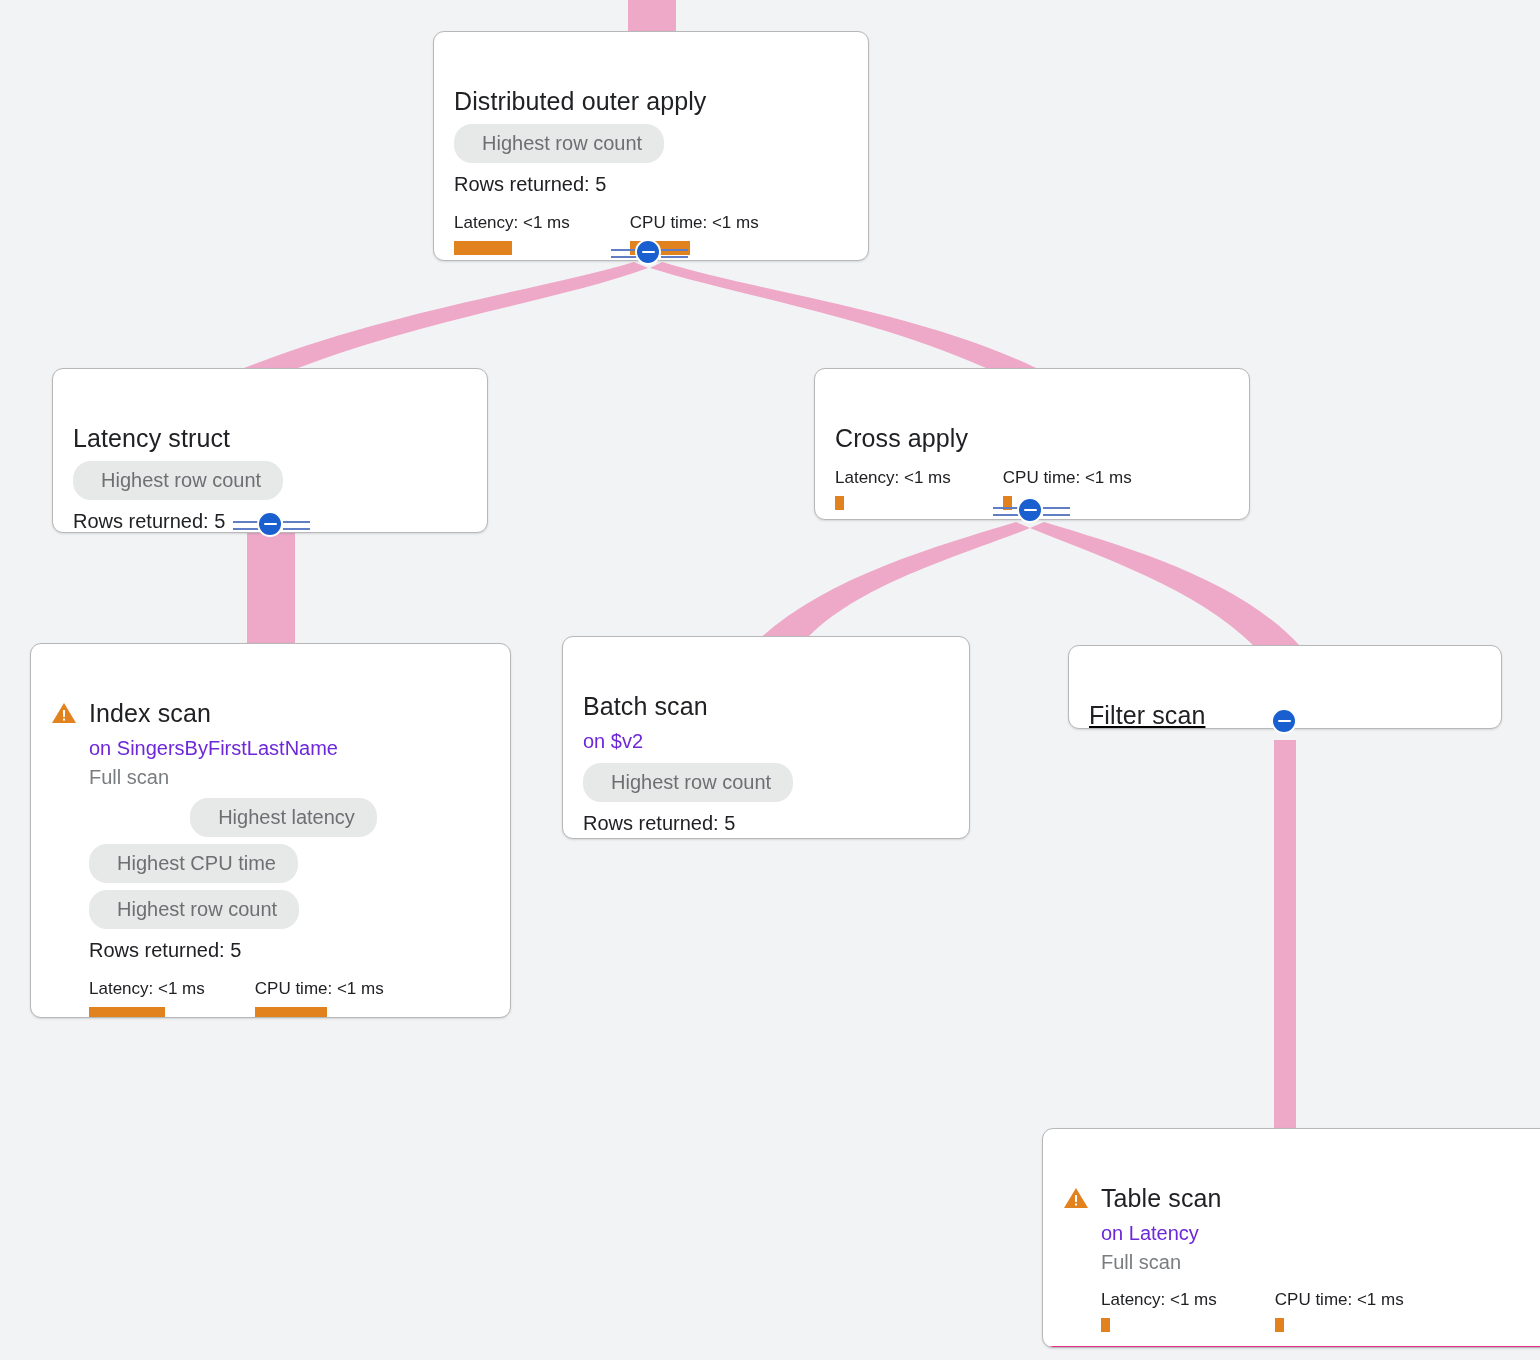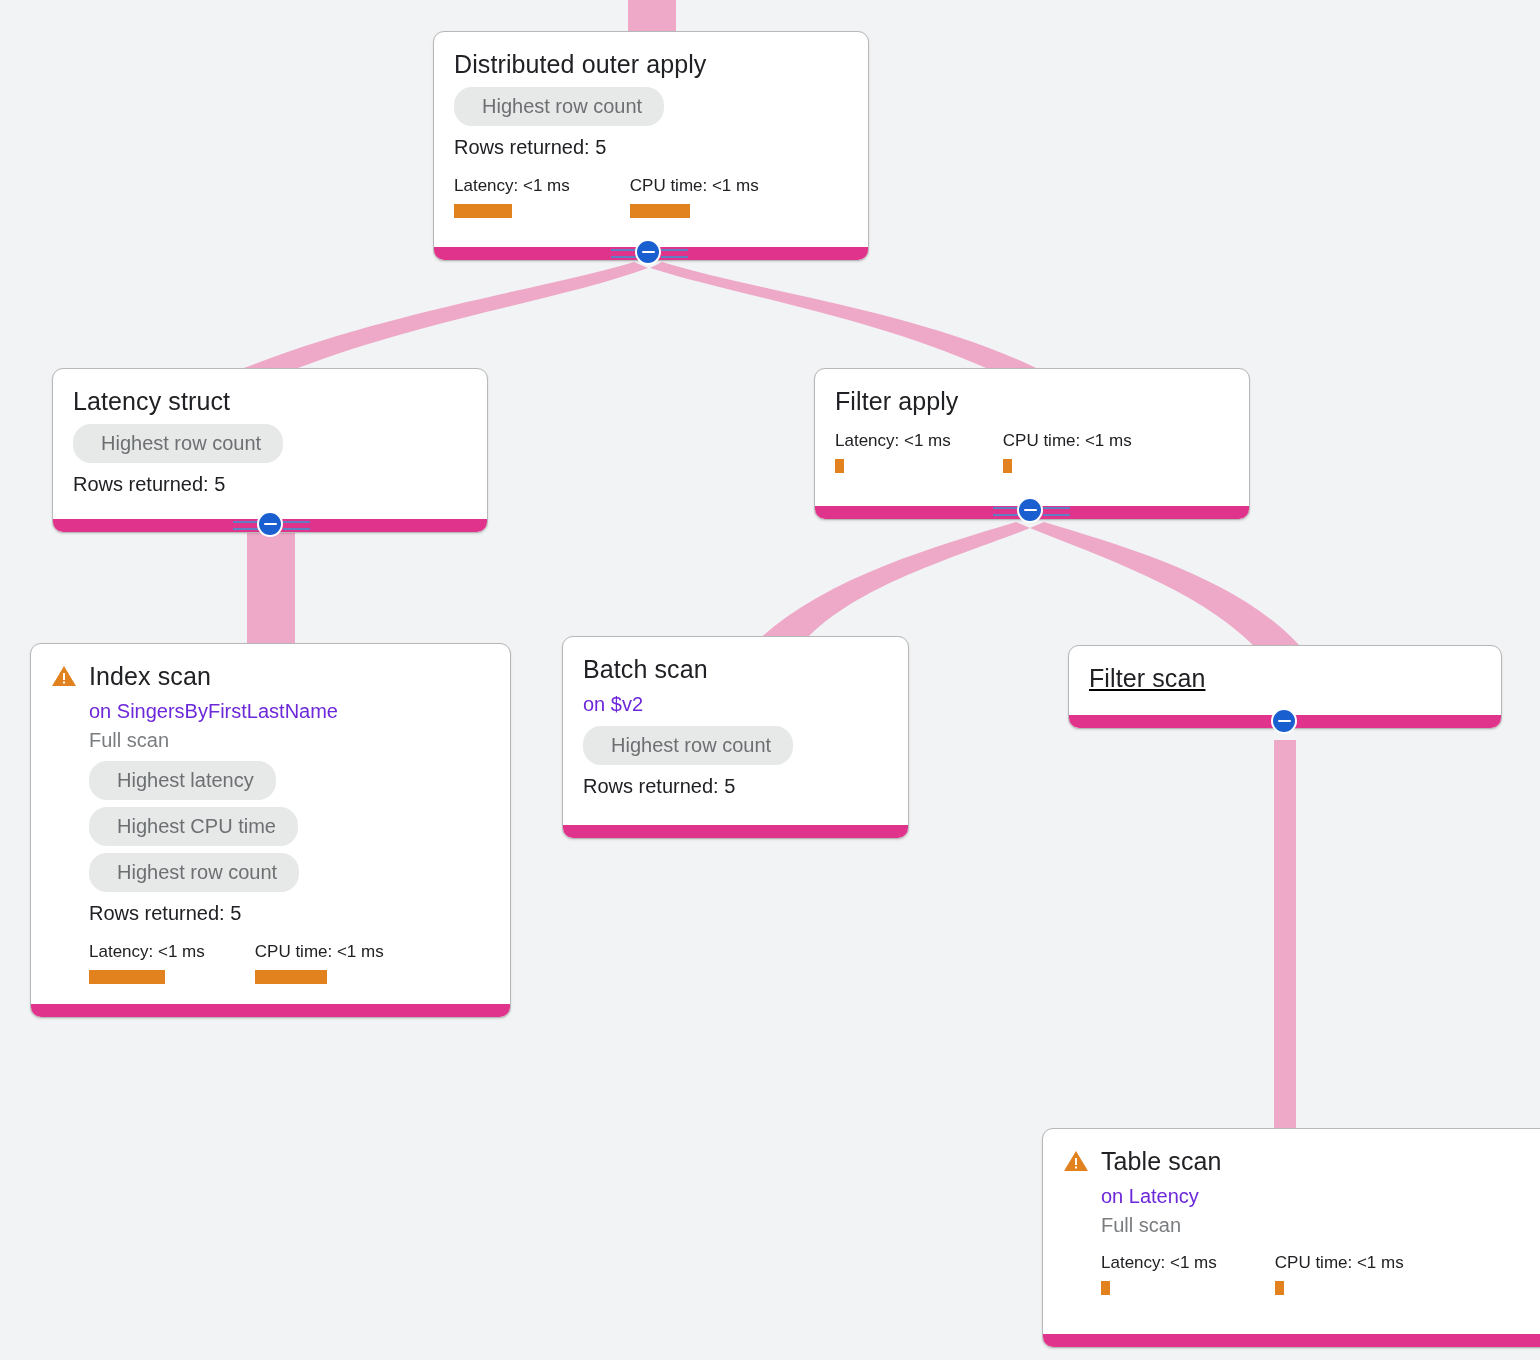--- a/index.html
+++ b/index.html
@@ -43,6 +43,7 @@
   .node-body {
     padding: 16px 32px 14px 20px;
     flex: 1 1 auto;
+    margin-top: 37px;
   }
   .node-accent {
     height: 13px;

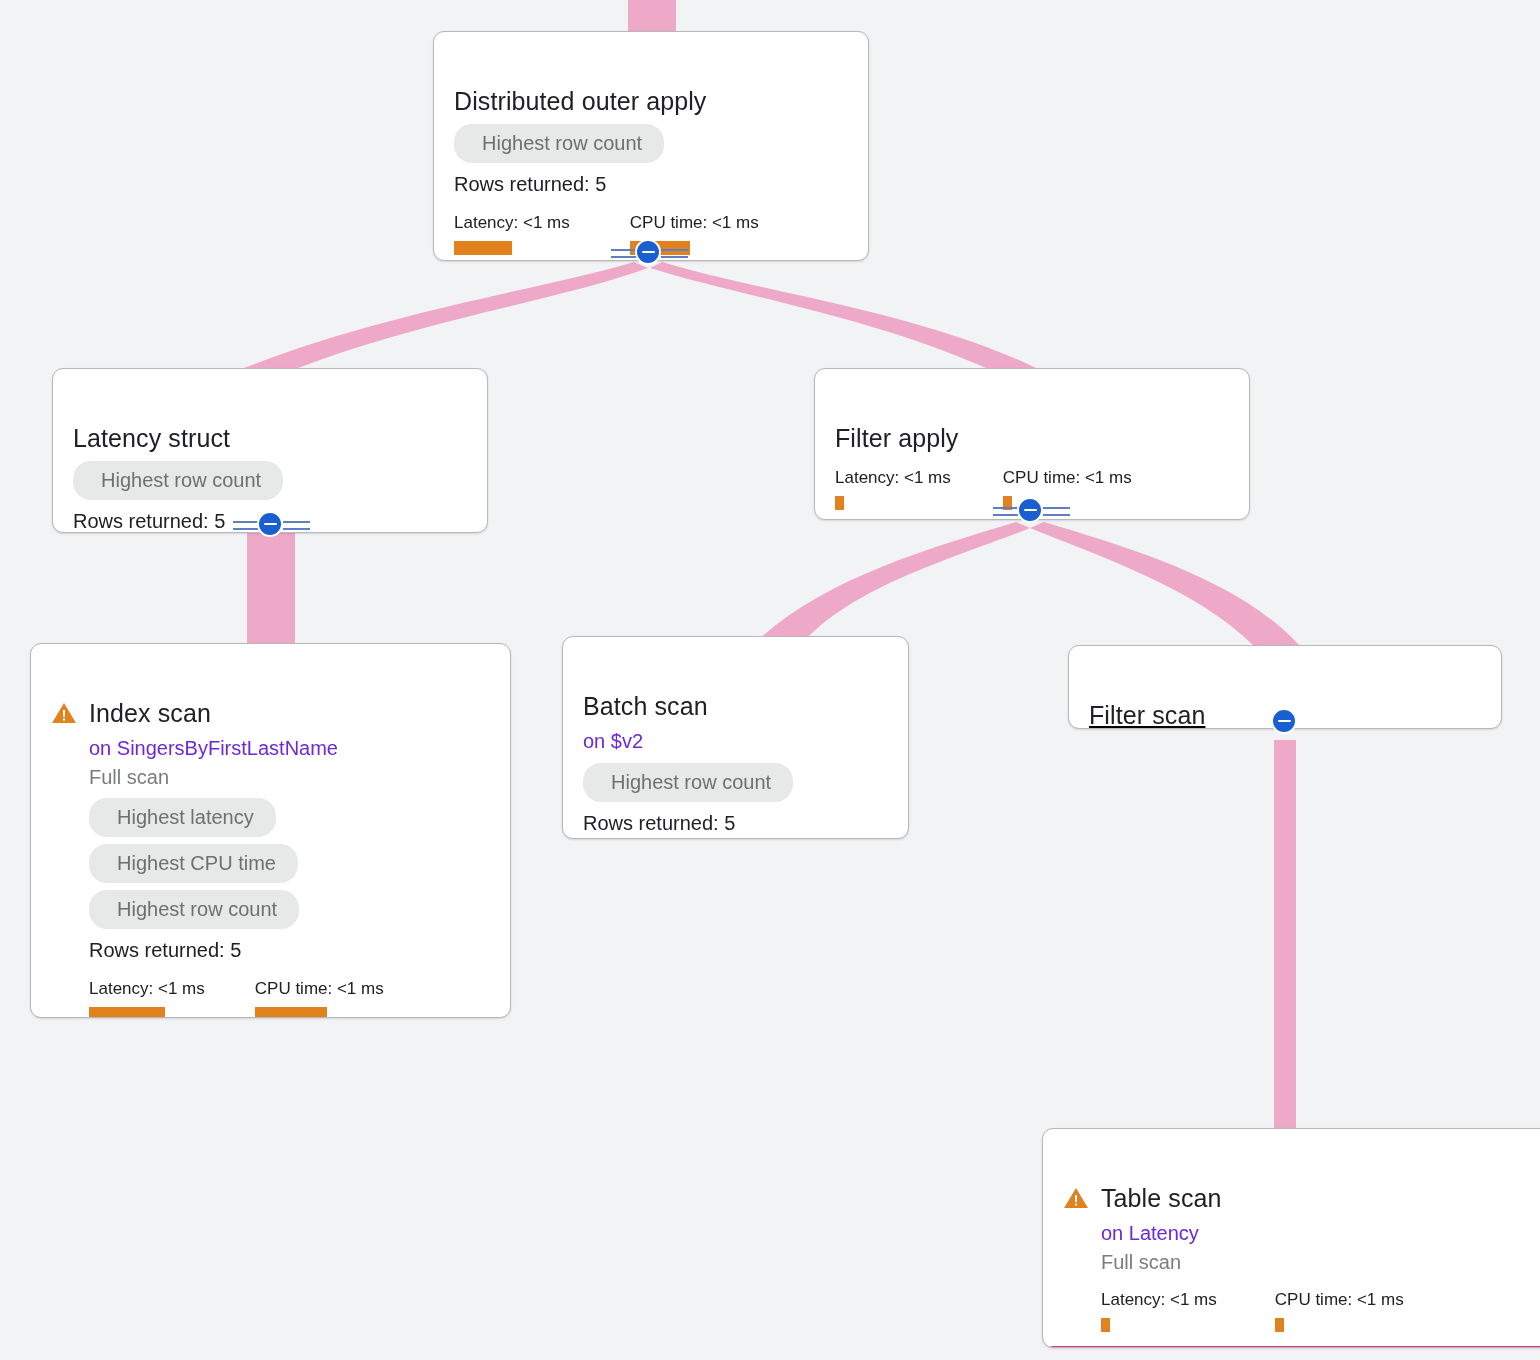--- a/index.html
+++ b/index.html
@@ -251,7 +251,7 @@
       <div class="node" style="left: 814px; top: 368px; width: 436px; height: 152px;">
         <div class="node-body">
           <div class="title-row">
-            <div class="node-title">Filter apply</div>
+            <div class="node-title">Cross apply</div>
           </div>
           <div class="metrics" style="margin-left: 0px; gap: 52px;">
             <div class="metric">

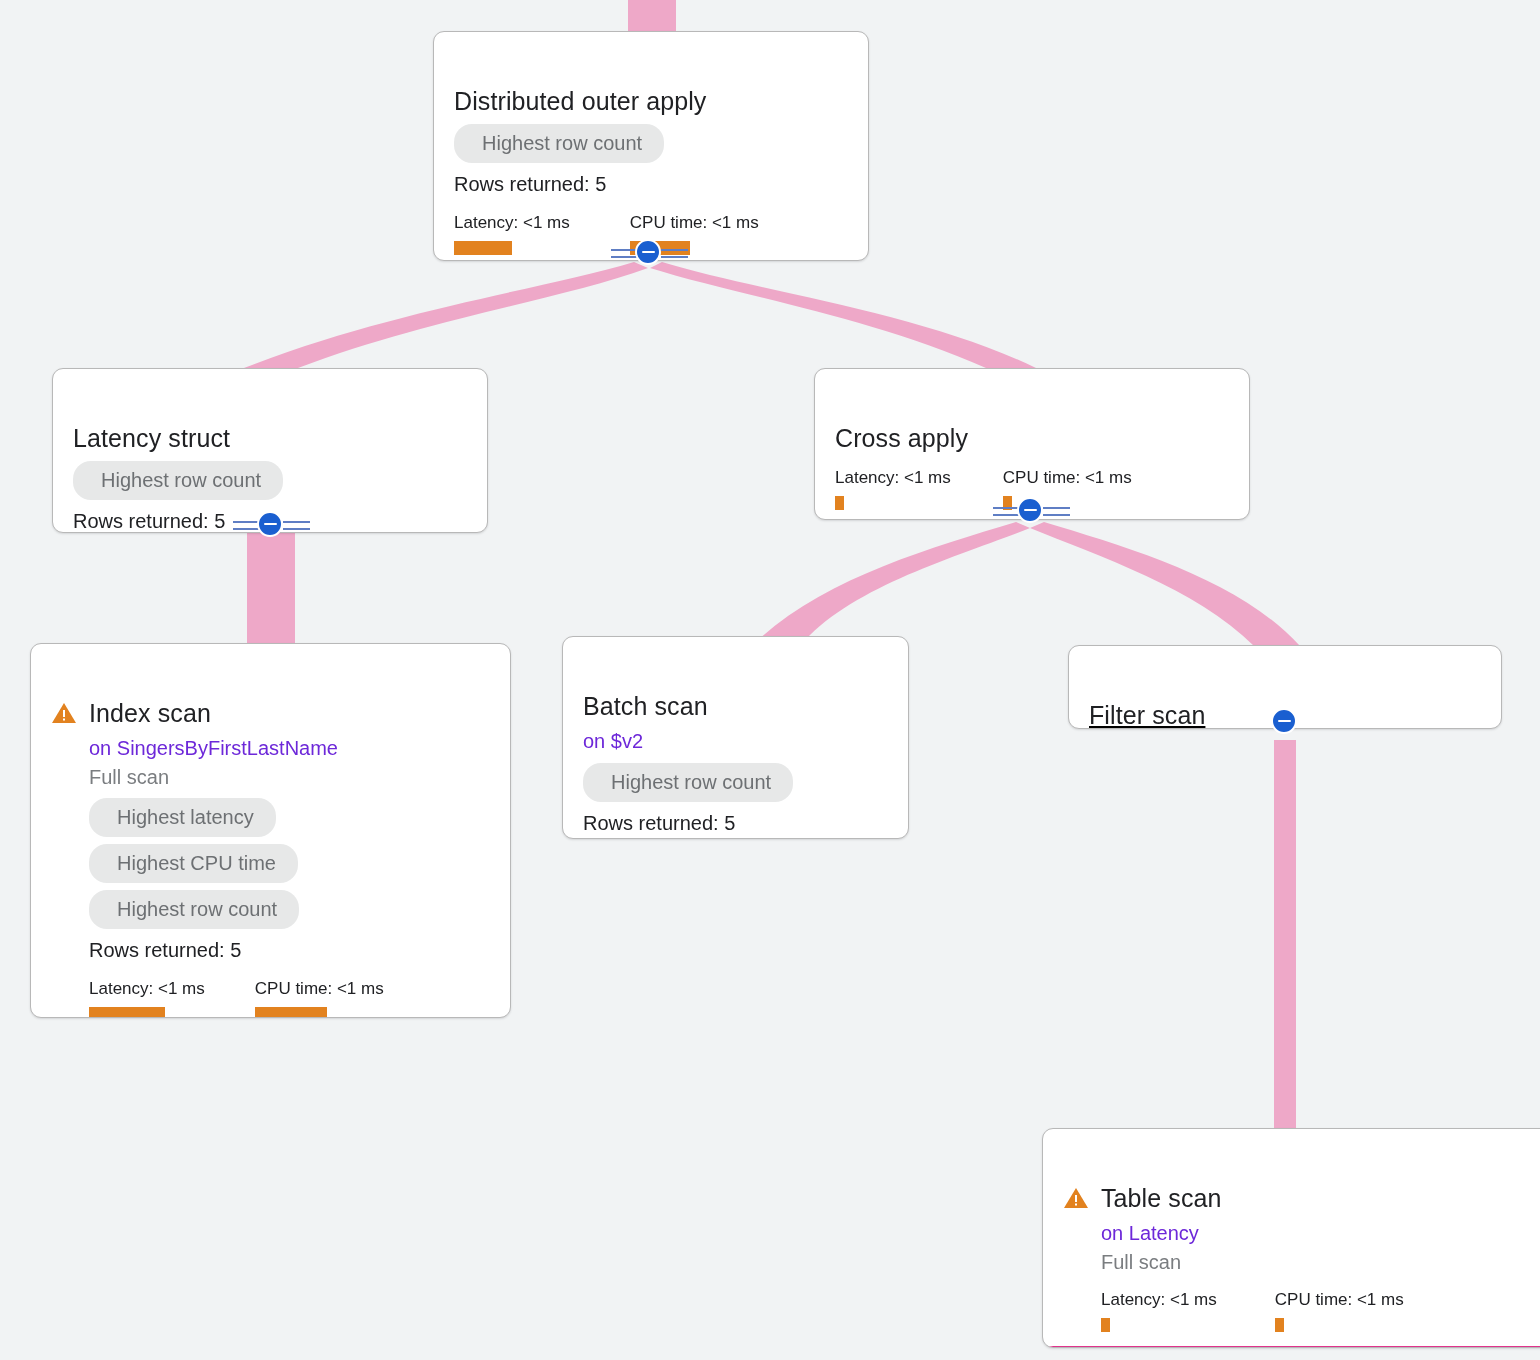--- a/index.html
+++ b/index.html
@@ -303,7 +303,7 @@
         </div>
         <div class="node-accent"></div>
       </div>
-      <div class="node" style="left: 562px; top: 636px; width: 347px; height: 203px;">
+      <div class="node" style="left: 562px; top: 636px; width: 408px; height: 203px;">
         <div class="node-body">
           <div class="title-row">
             <div class="node-title">Batch scan</div>

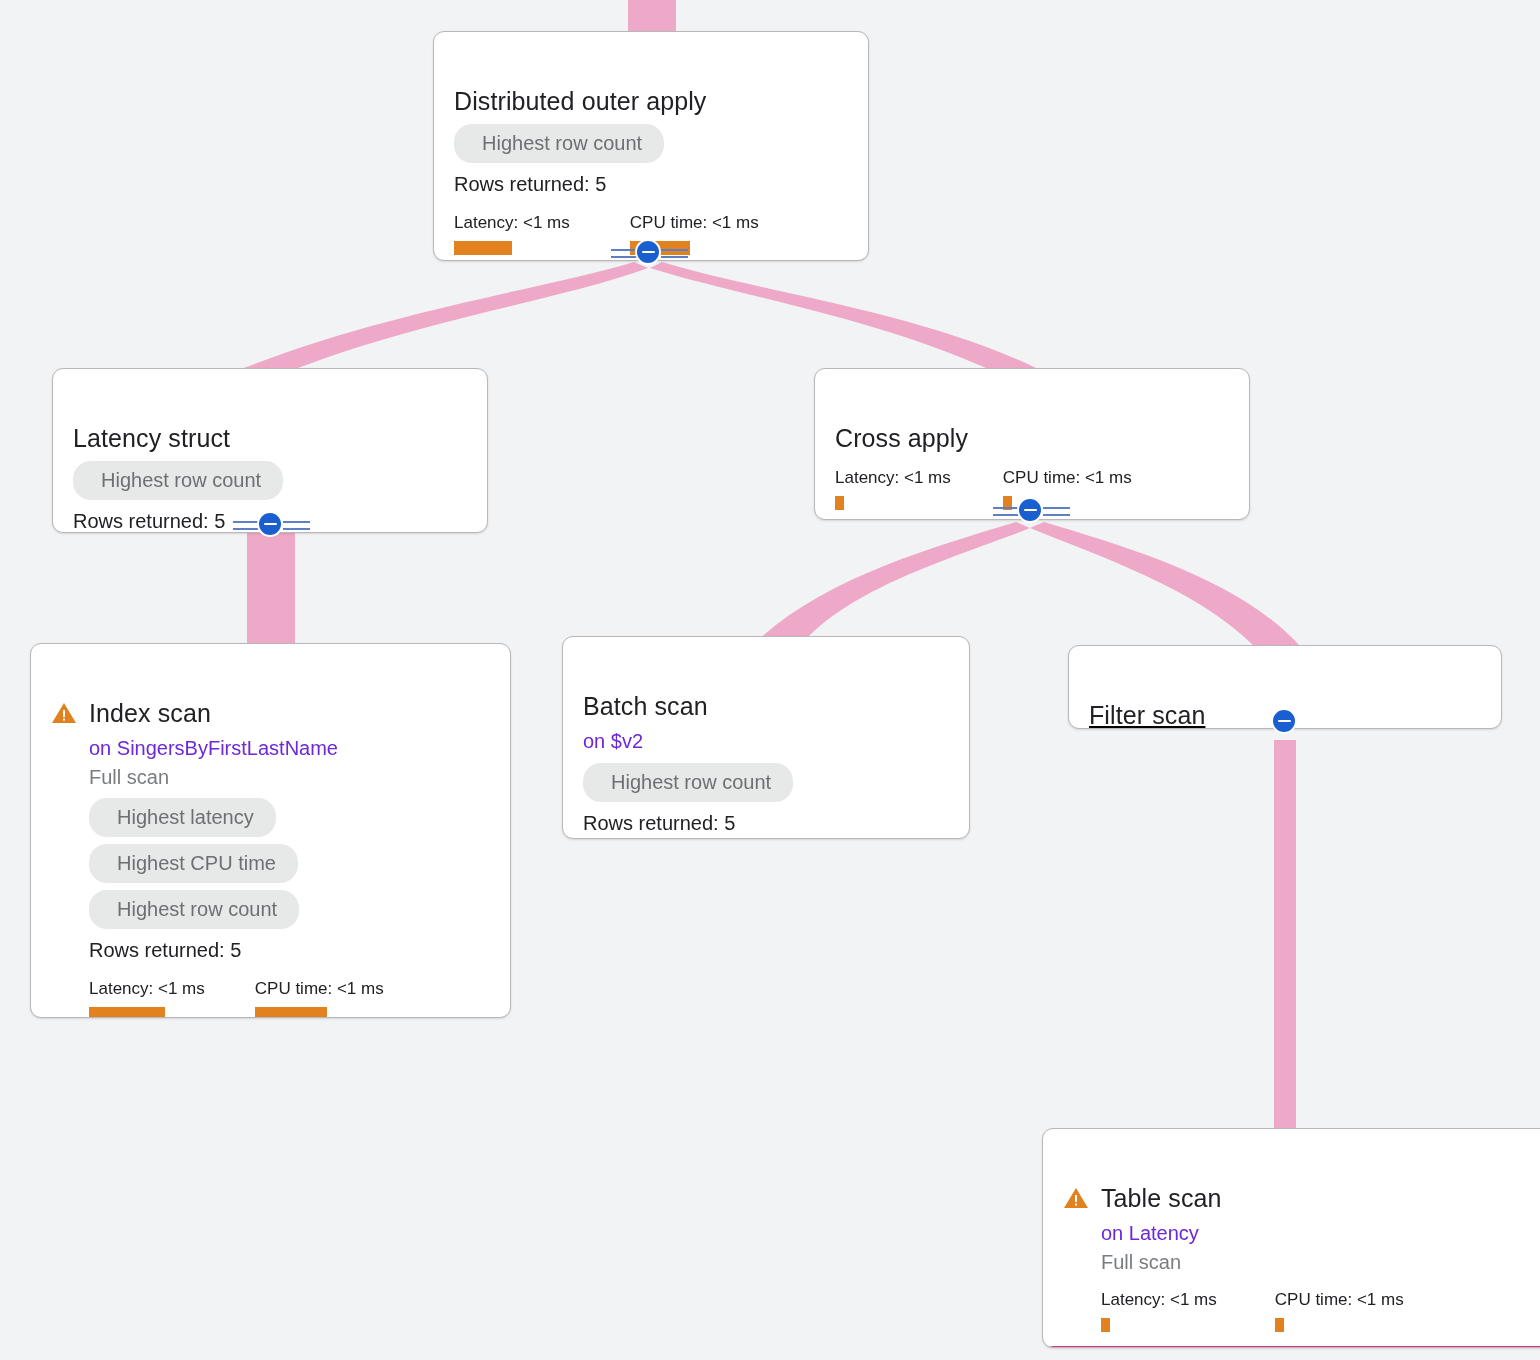--- a/index.html
+++ b/index.html
@@ -286,7 +286,7 @@
           </div>
           <div class="node-sub" style="margin-left: 38px;">on SingersByFirstLastName</div>
           <div class="node-sub-muted" style="margin-left: 38px;">Full scan</div>
-          <div class="badge-row" style="margin-left: 38px;"><span class="badge">Highest latency</span></div>
+          <div class="badge-row" style="margin-left: 38px; text-align: center;"><span class="badge">Highest latency</span></div>
           <div class="badge-row" style="margin-left: 38px;"><span class="badge">Highest CPU time</span></div>
           <div class="badge-row" style="margin-left: 38px;"><span class="badge">Highest row count</span></div>
           <div class="rows-returned" style="margin-left: 38px;">Rows returned: 5</div>

